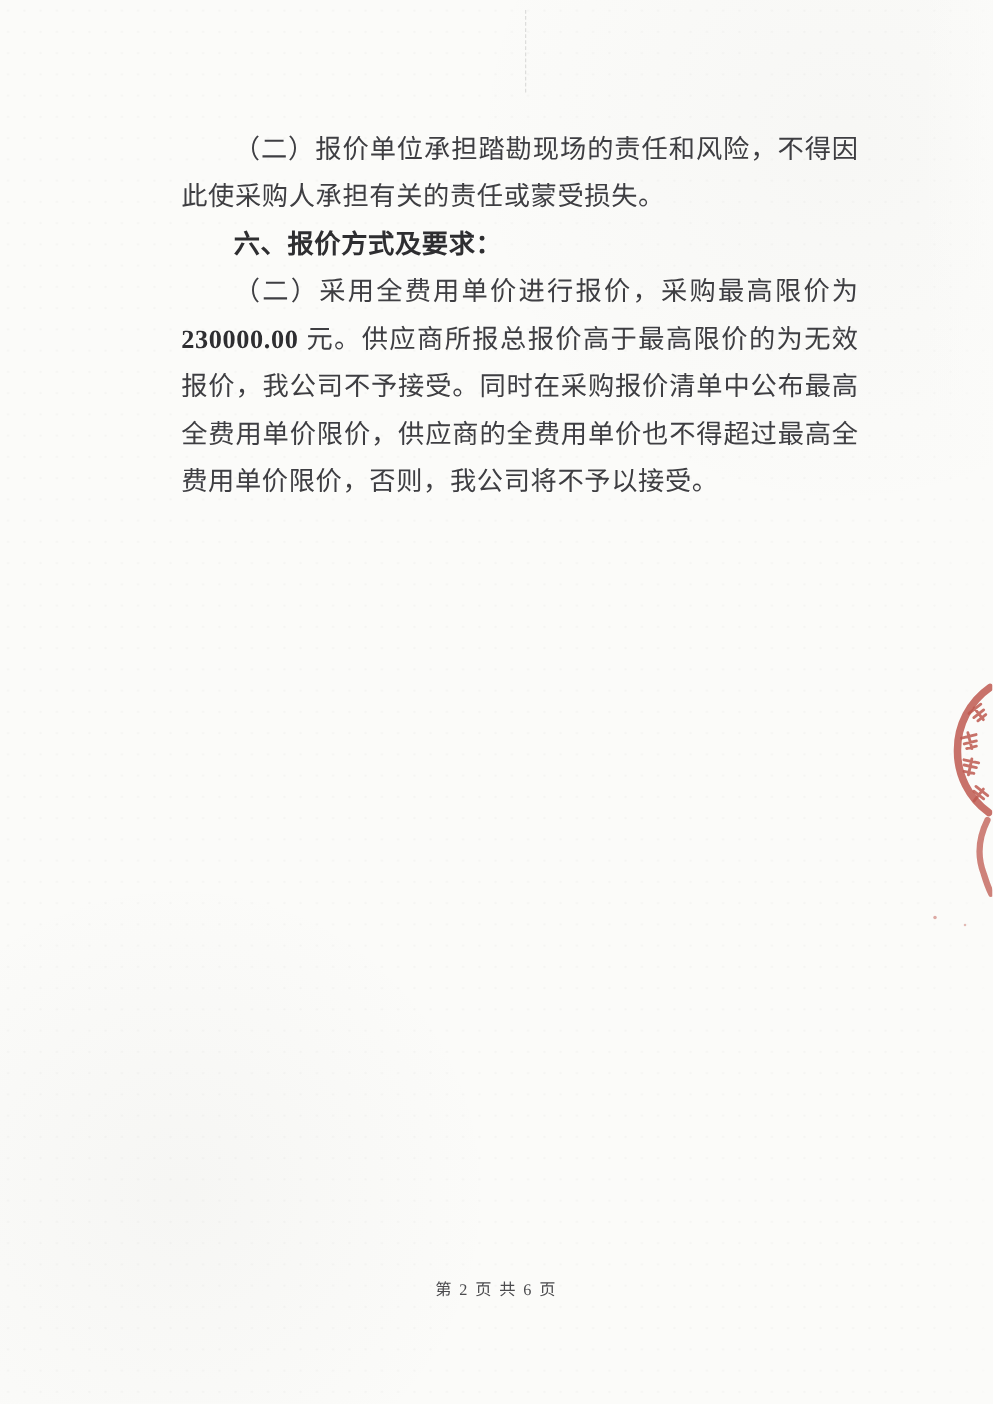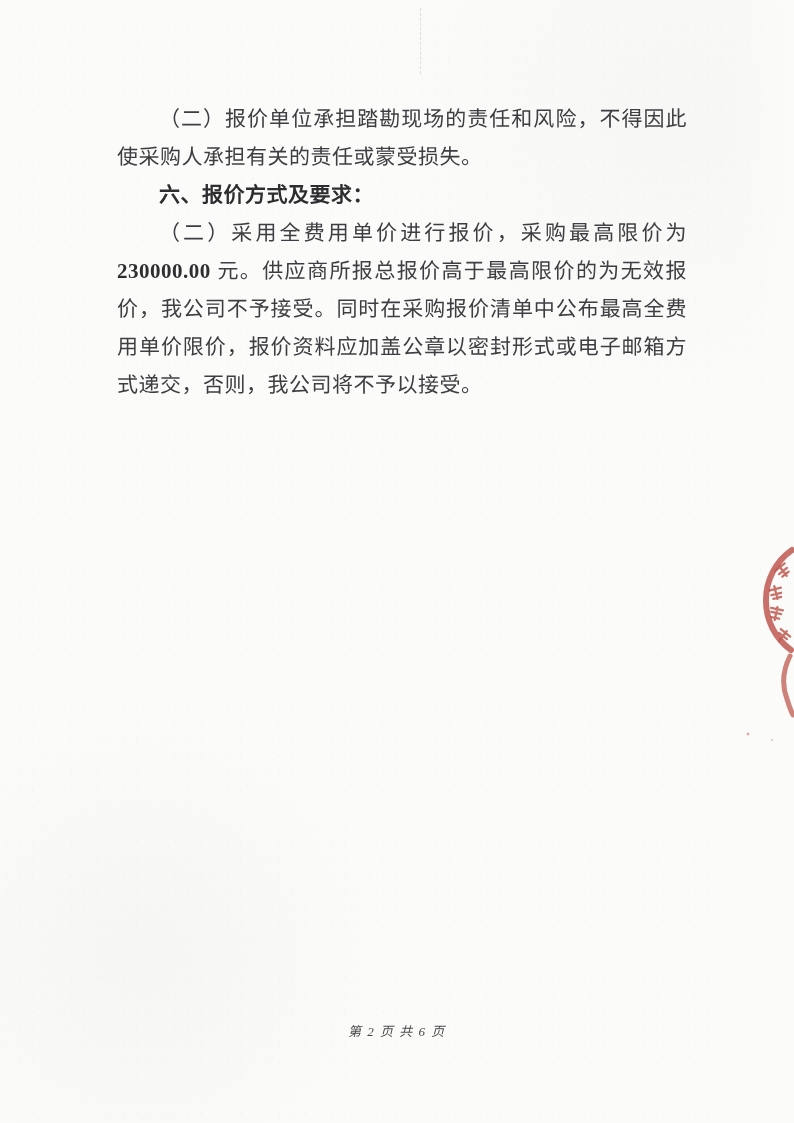--- a/index.html
+++ b/index.html
@@ -41,7 +41,7 @@
     text-justify: inter-ideograph;
     letter-spacing: 0.5px;
   }
-  .para.indent { text-indent: 2em; }
+  .para.indent { text-indent: 2em; margin-left: 28px; }
   .seg-bold {
     font-weight: bold;
     color: #2e2e31;

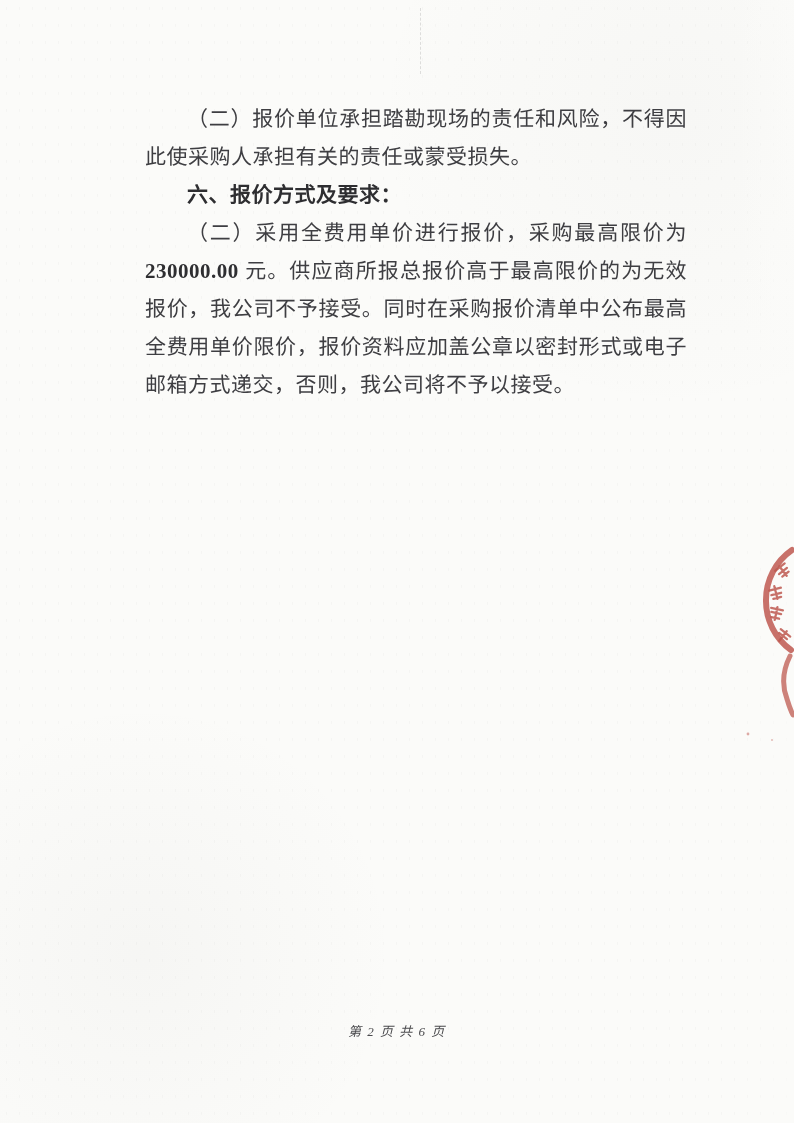--- a/index.html
+++ b/index.html
@@ -105,7 +105,7 @@
   <div class="doc-body">
       <p class="para indent"><span class="">（二）报价单位承担踏勘现场的责任和风险，不得因此使采购人承担有关的责任或蒙受损失。</span></p>
       <p class="para indent"><span class="seg-bold ">六、报价方式及要求：</span></p>
-      <p class="para indent"><span class="">（二）采用全费用单价进行报价，采购最高限价为 </span><span class="seg-bold nowrap">230000.00</span><span class=""> 元。供应商所报总报价高于最高限价的为无效报价，我公司不予接受。同时在采购报价清单中公布最高全费用单价限价，报价资料应加盖公章以密封形式或电子邮箱方式递交，否则，我公司将不予以接受。</span></p>
+      <p class="para indent"><span class="">（二）采用全费用单价进行报价，采购最高限价为 </span><span class="seg-bold nowrap">230000.00</span><span class=""> 元。供应商所报总报价高于最高限价的为无效报价，我公司不予接受。同时在采购报价清单中公布最高全费用单价限价，供应商的全费用单价也不得超过最高全费用单价限价，否则，我公司将不予以接受。</span></p>
     </div>
 
   <div class="footer">第 2 页 共 6 页</div>

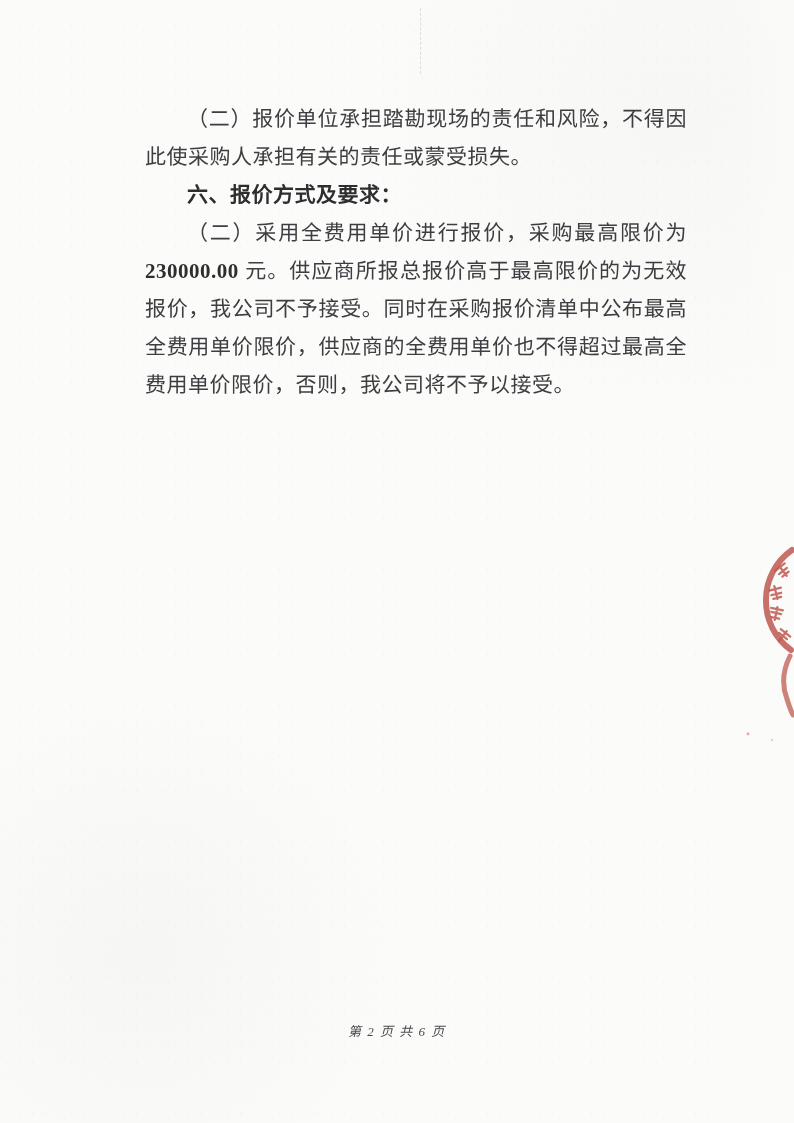--- a/index.html
+++ b/index.html
@@ -58,7 +58,6 @@
     font-size: 13px;
     letter-spacing: 1.5px;
     color: #4b4b4e;
-    font-style: italic;
   }
 
   

